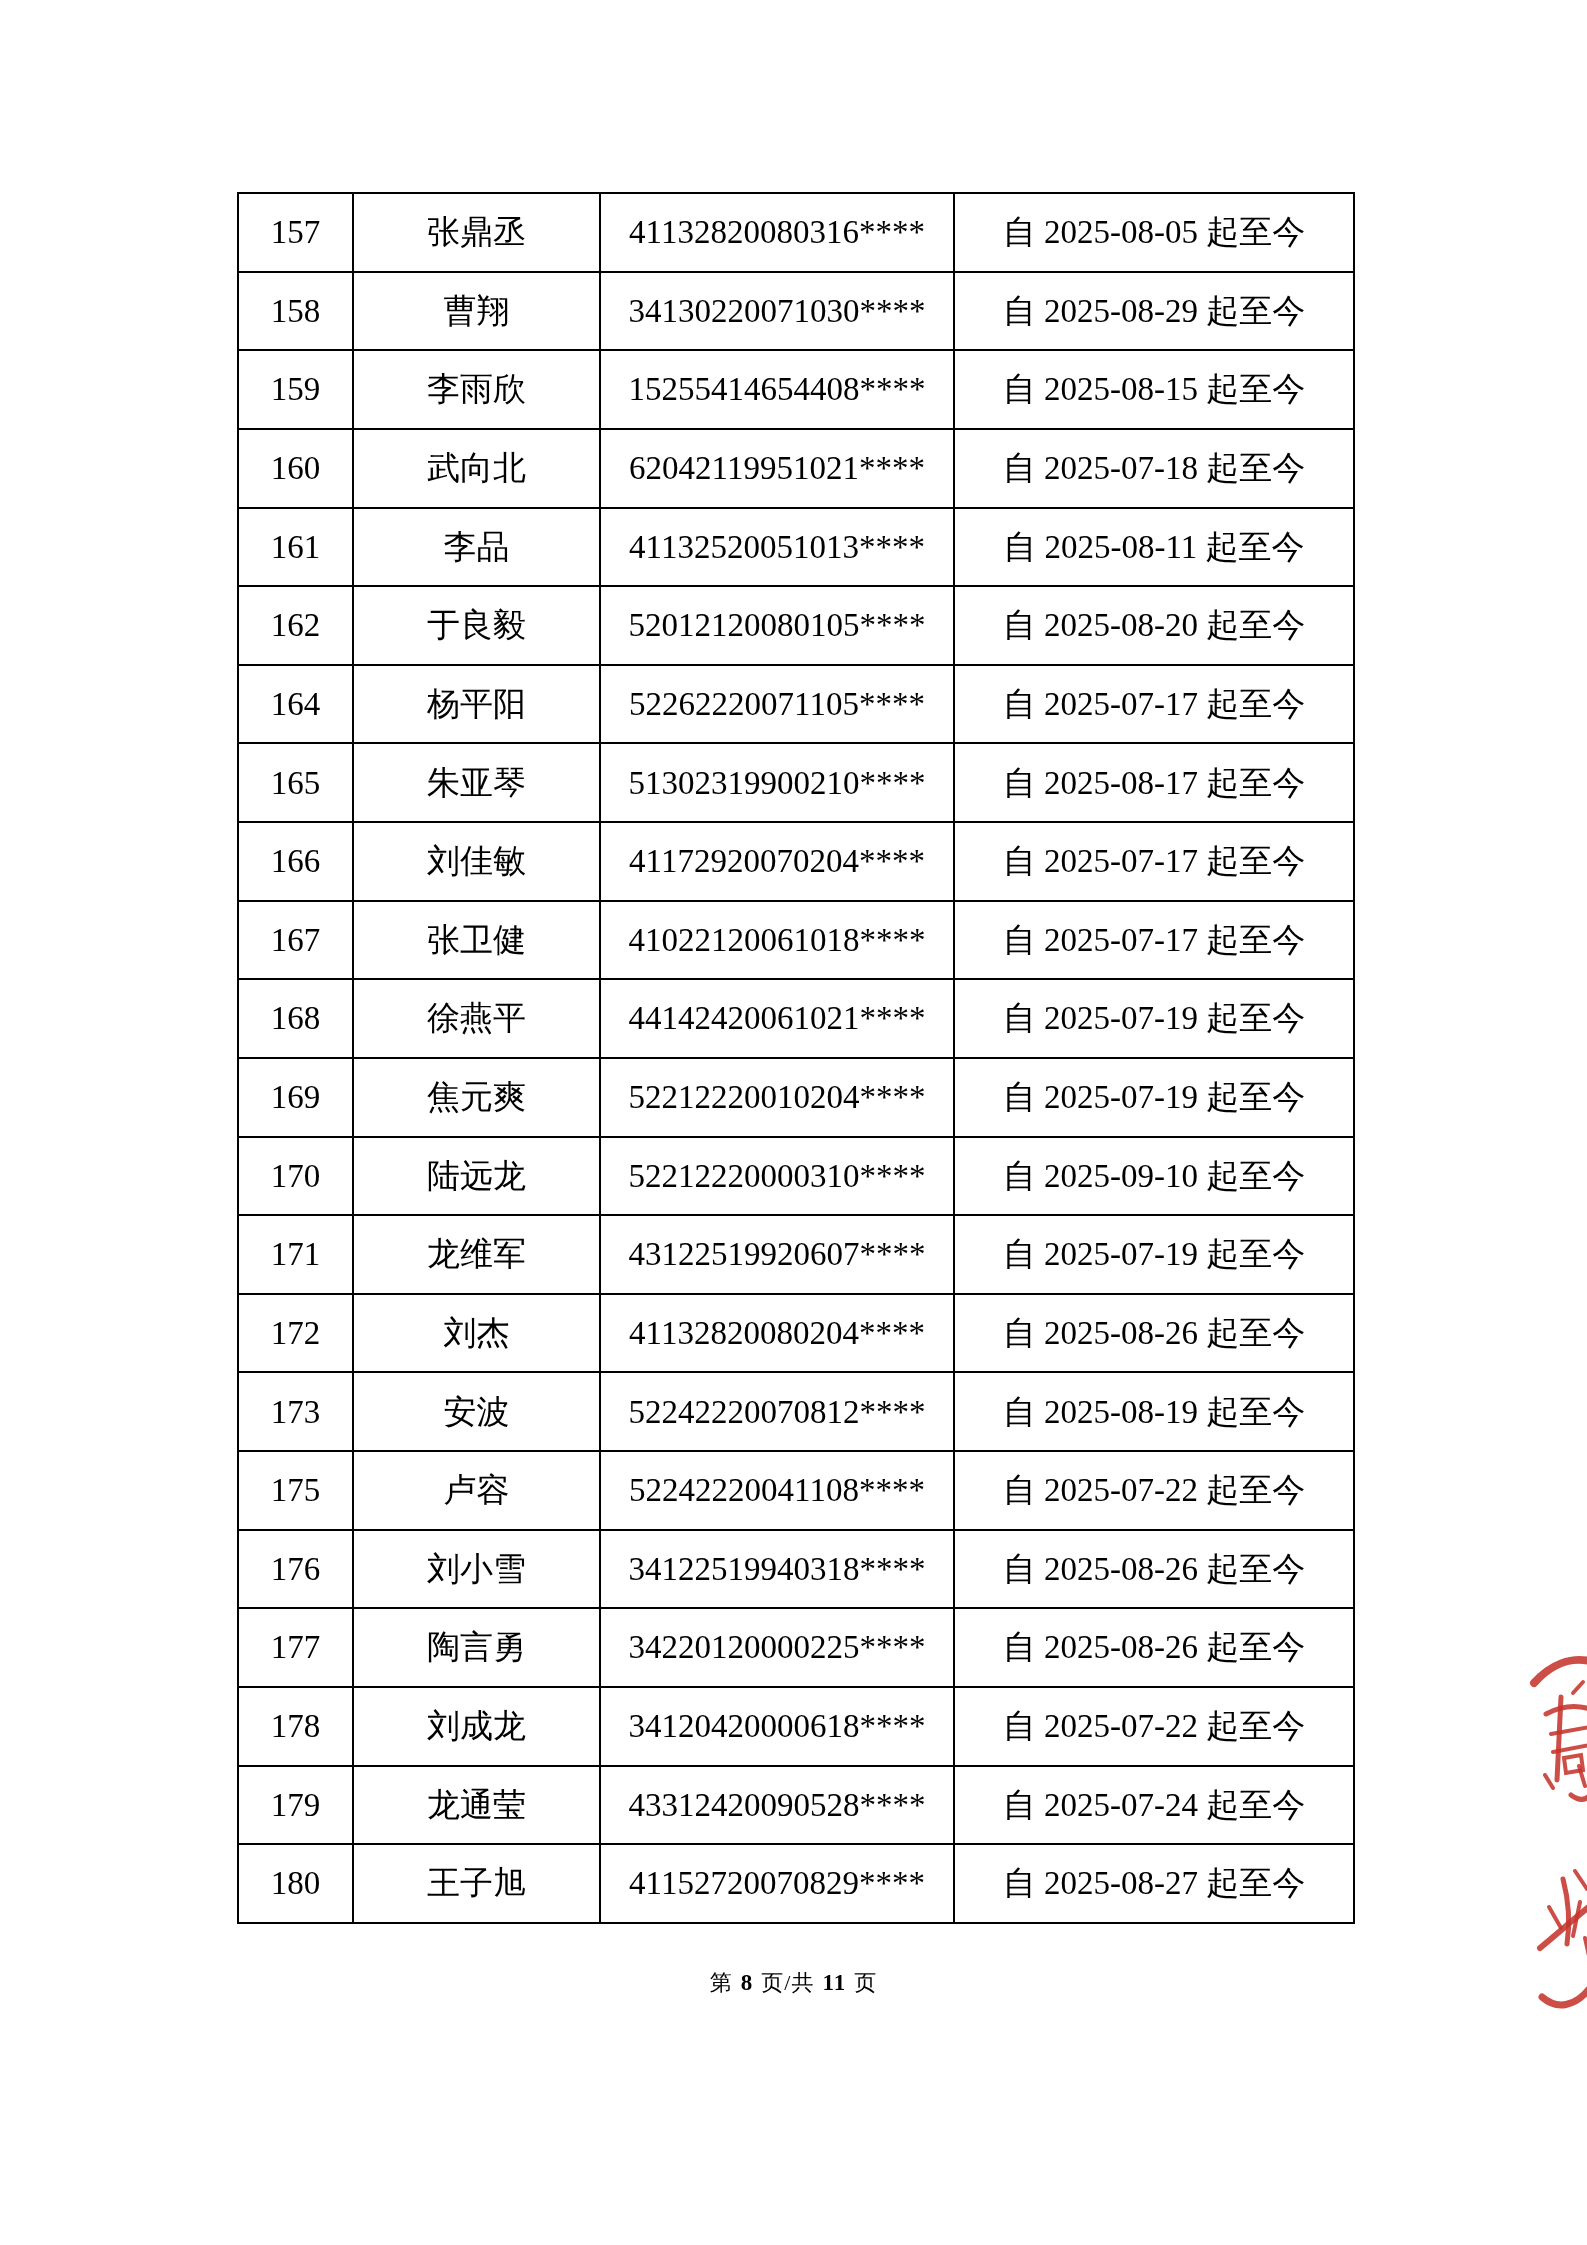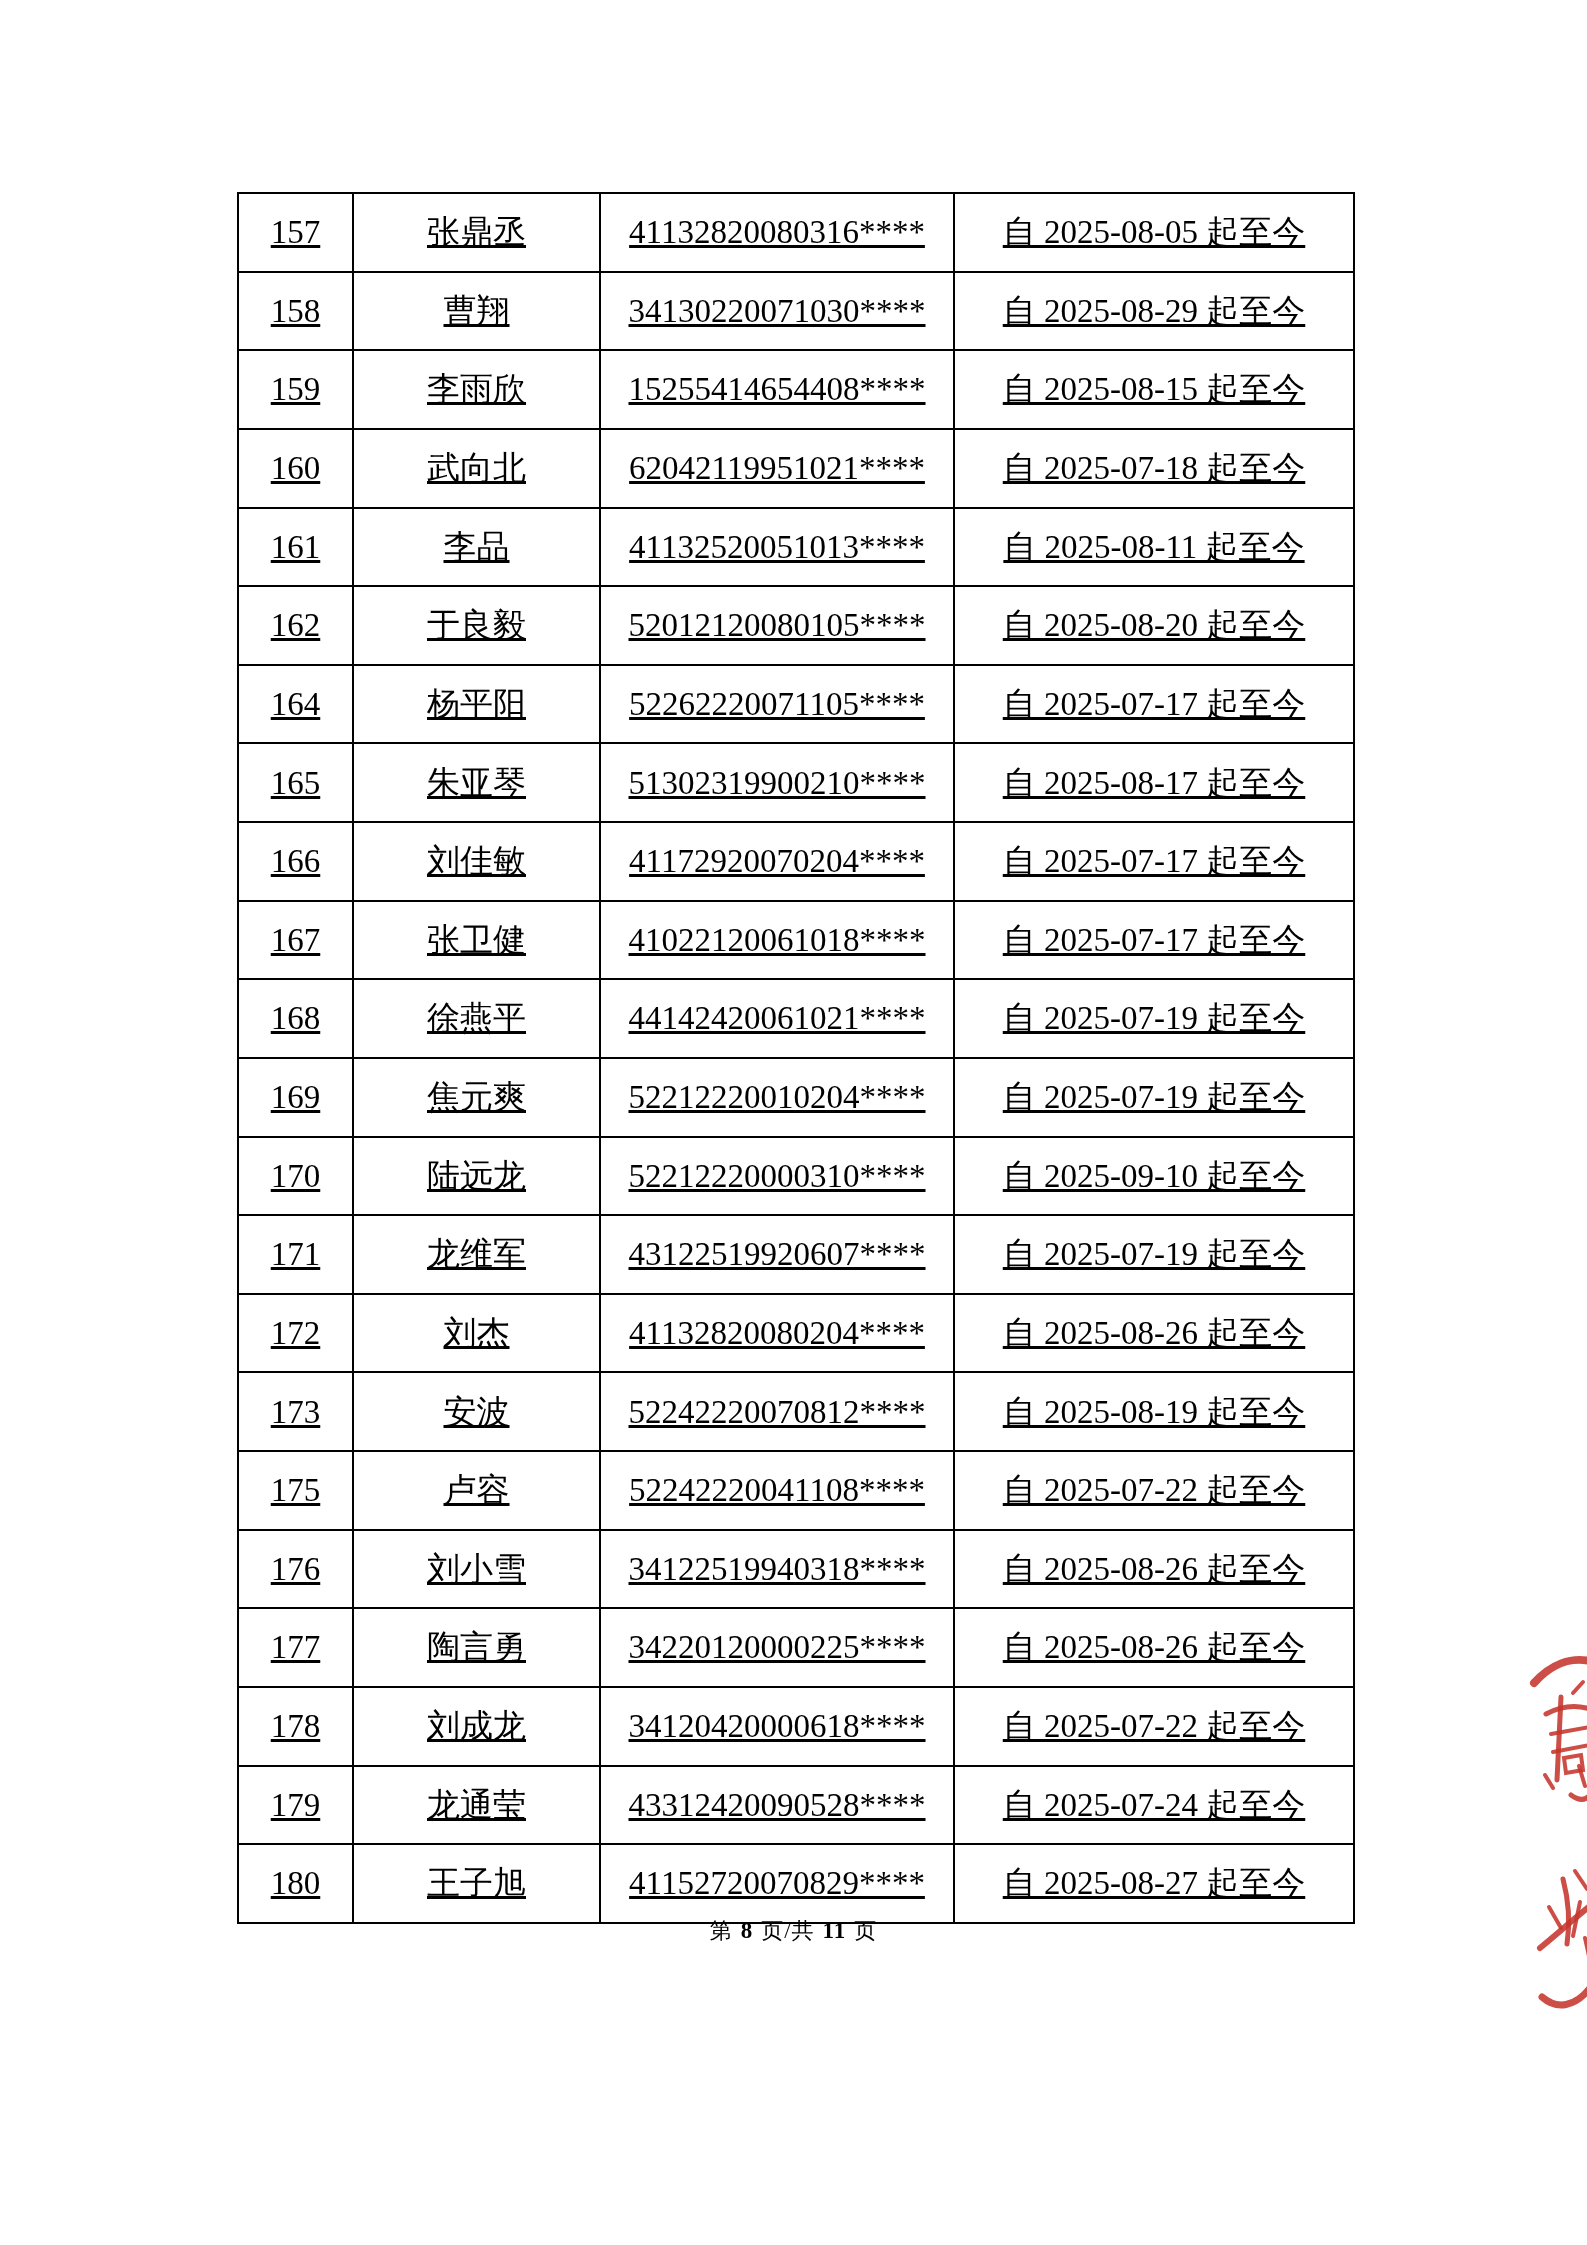--- a/index.html
+++ b/index.html
@@ -21,7 +21,6 @@
     height: 1732px;
     border-collapse: collapse;
     table-layout: fixed;
-    text-decoration: underline;
   }
   table.roster td {
     border: 2px solid #000000;

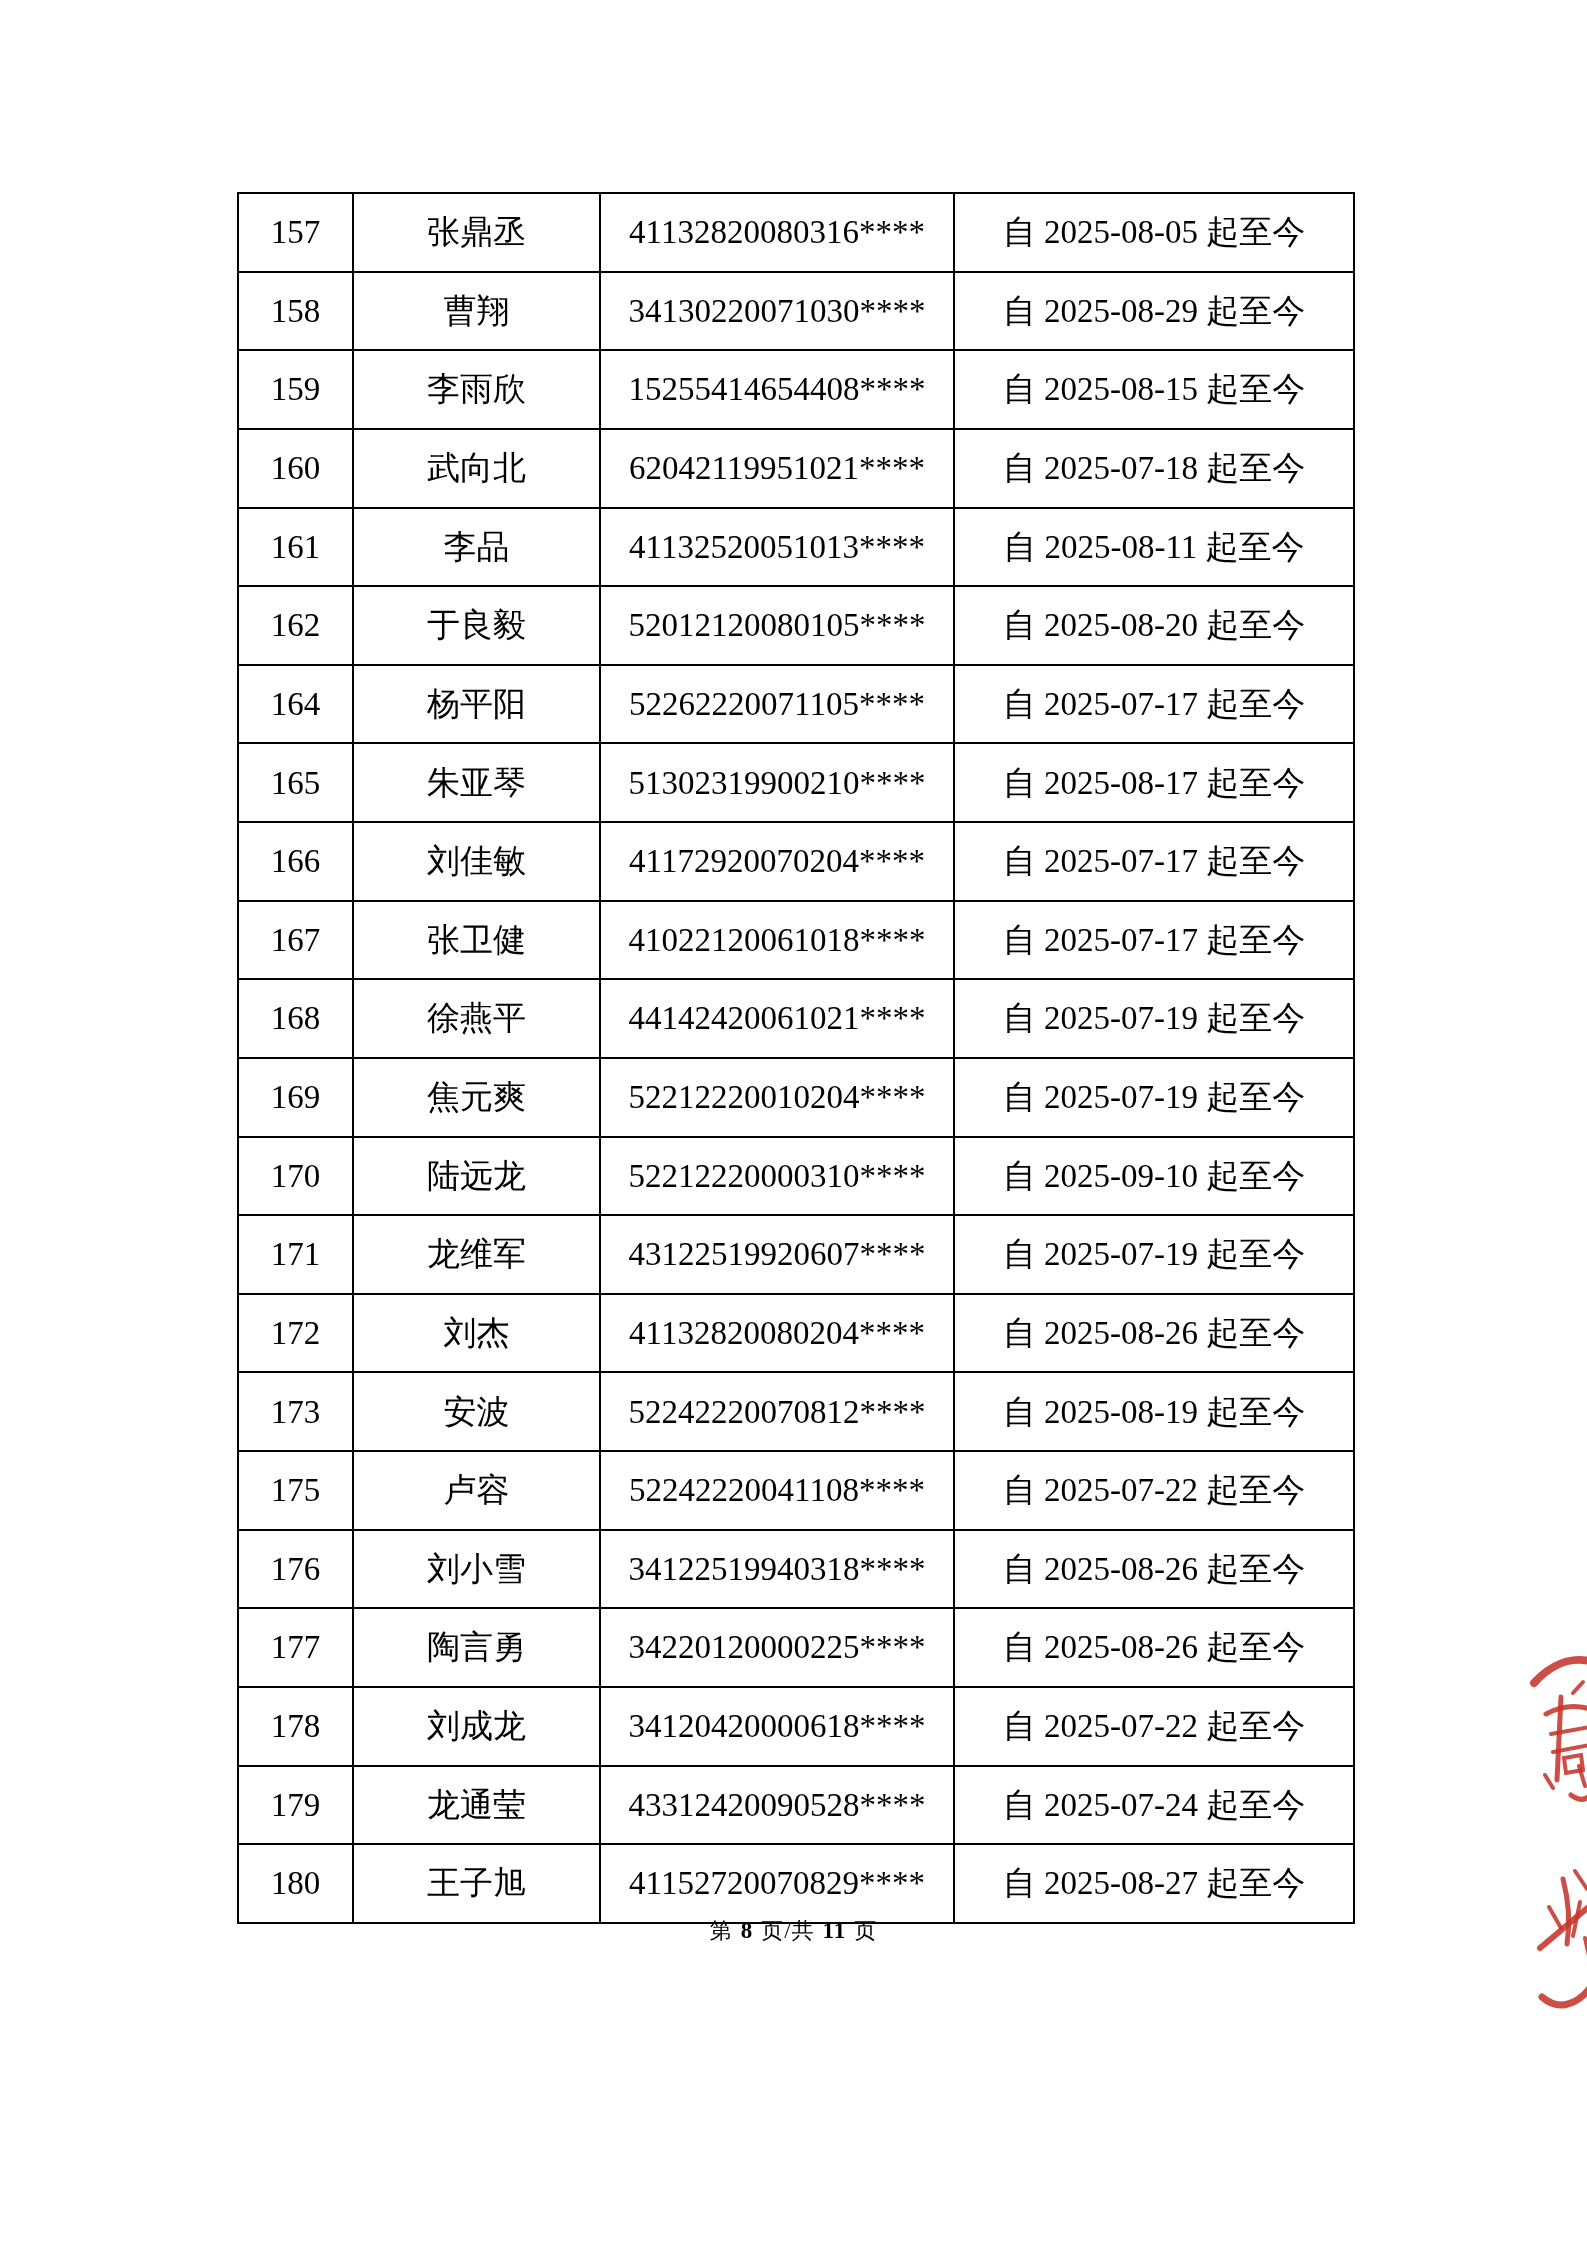--- a/index.html
+++ b/index.html
@@ -36,7 +36,7 @@
   .footer {
     position: absolute;
     left: 0;
-    top: 1916px;
+    top: 1968px;
     width: 1587px;
     text-align: center;
     font-size: 22px;

